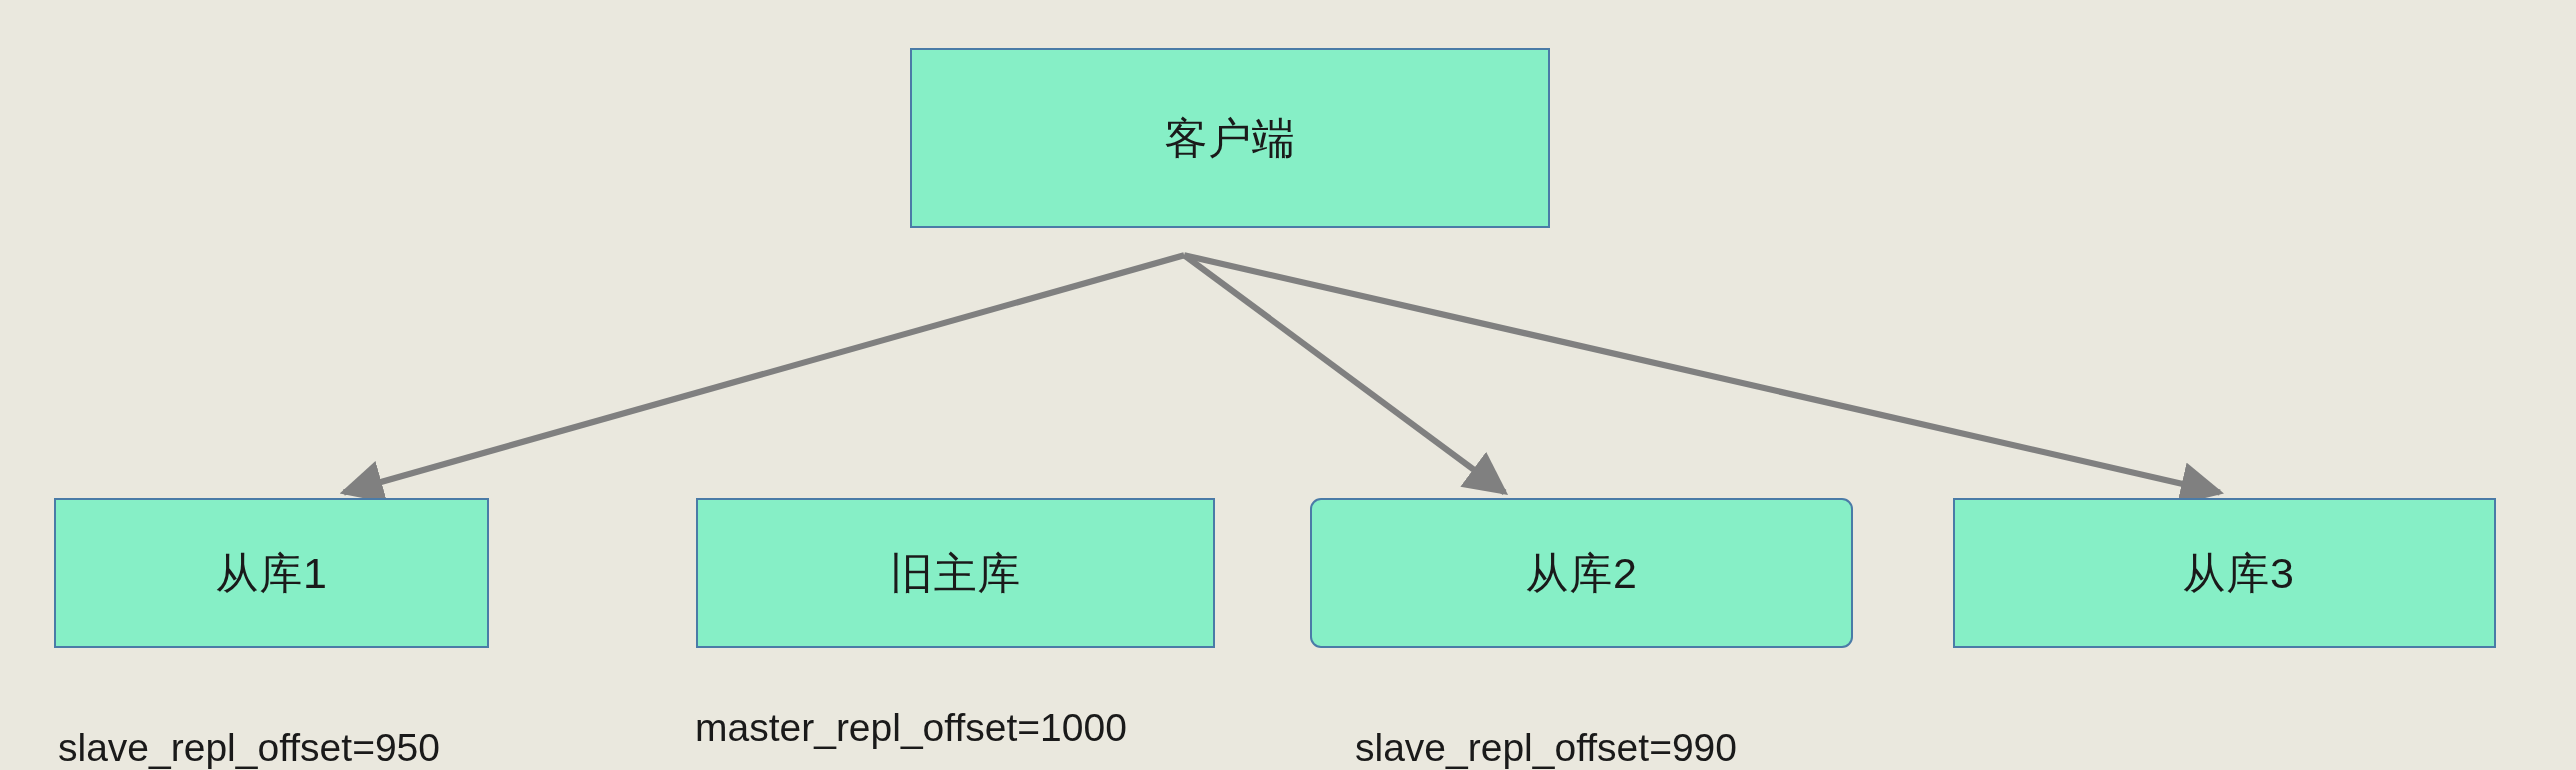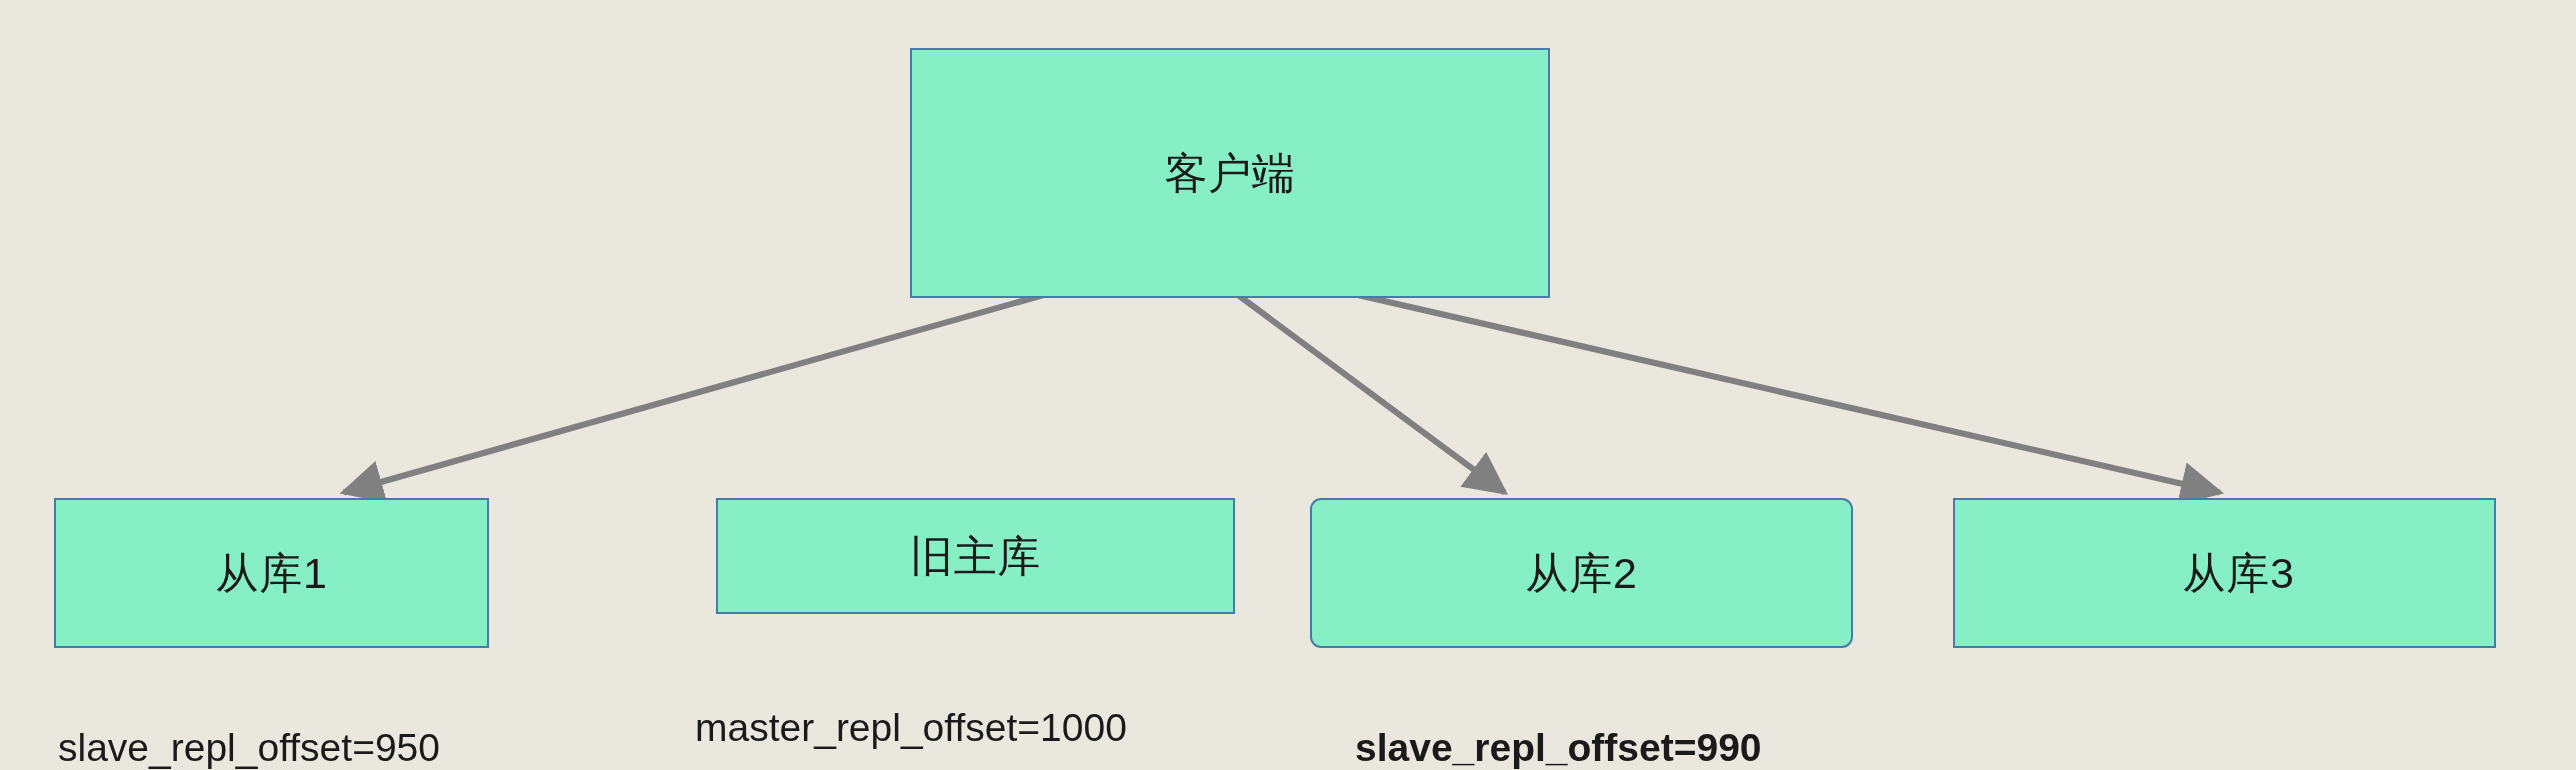--- a/index.html
+++ b/index.html
@@ -56,7 +56,7 @@
     left: 910px;
     top: 48px;
     width: 640px;
-    height: 250px;
+    height: 180px;
     text-align: right;
   }
   

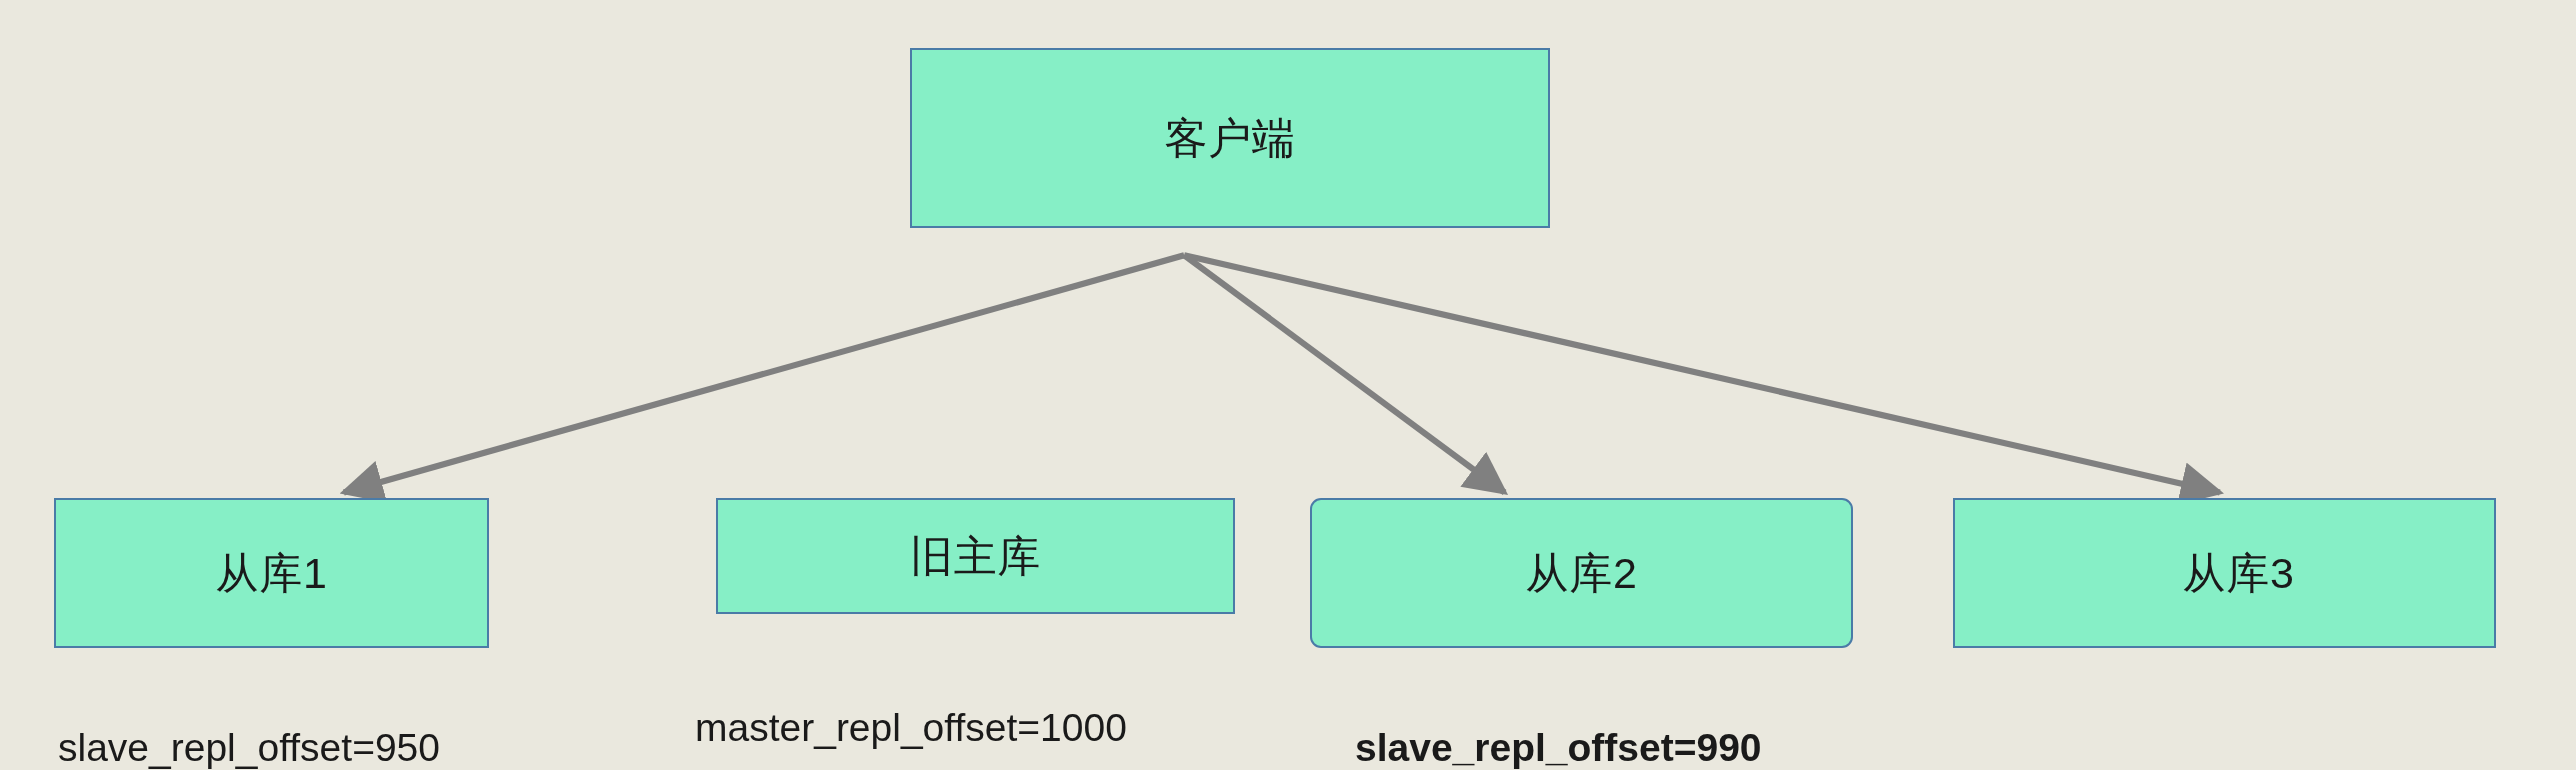--- a/index.html
+++ b/index.html
@@ -70,8 +70,7 @@
     left: 696px;
     top: 498px;
     width: 519px;
-    height: 116px;
-    margin-left: 20px;
+    height: 150px;
   }
   #node-replica-2 {
     left: 1310px;

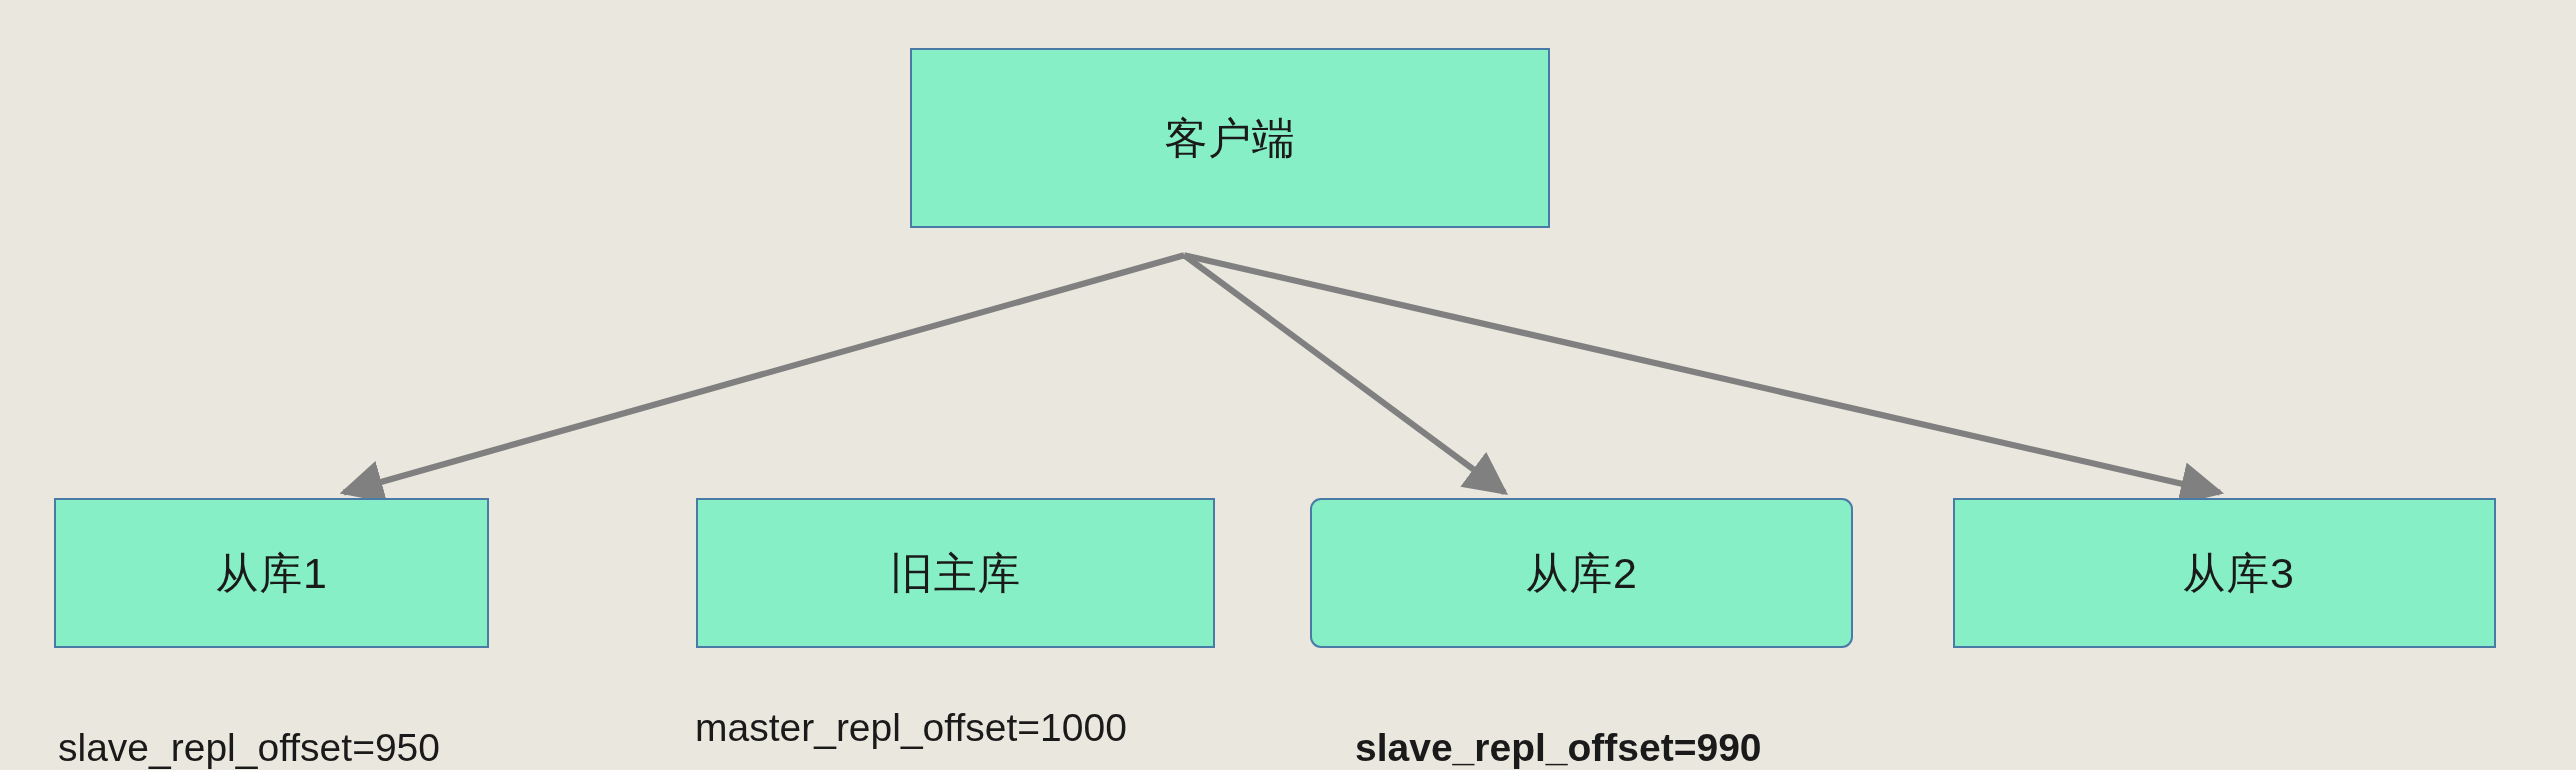--- a/index.html
+++ b/index.html
@@ -89,7 +89,7 @@
   
   #caption-replica-1 { left: 58px;   top: 696px; }
   #caption-old-master{ left: 695px; top: 676px; }
-  #caption-replica-2 { left: 1355px; top: 696px; font-weight: bold; }
+  #caption-replica-2 { left: 1355px; top: 696px; }
   #caption-replica-3 { left: 2001px; top: 696px; }
 </style>
 </head>

